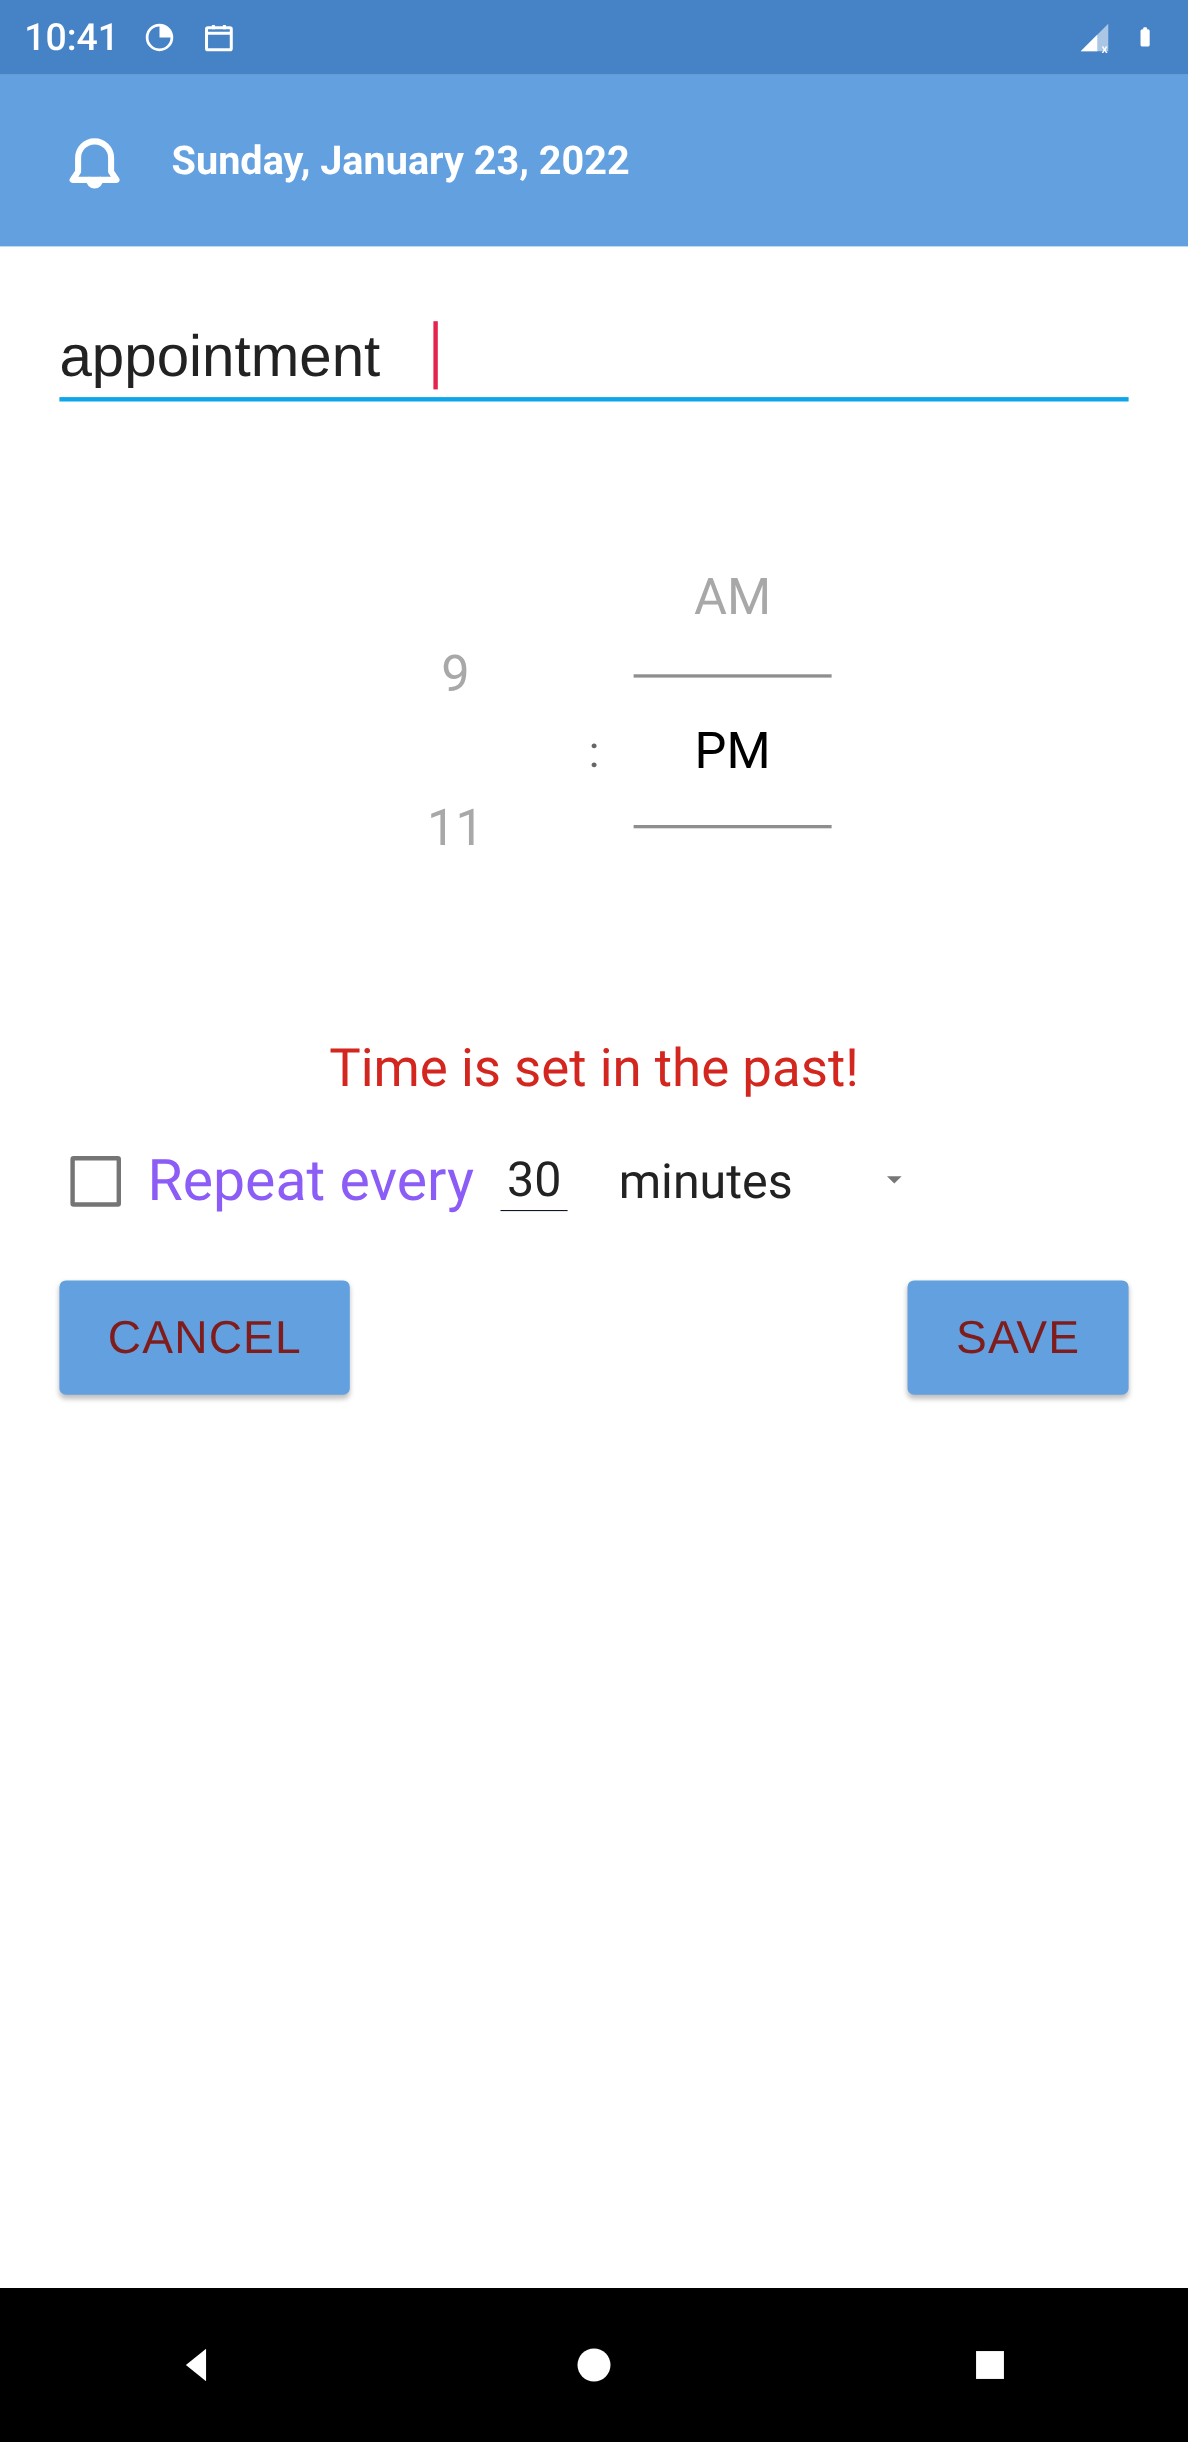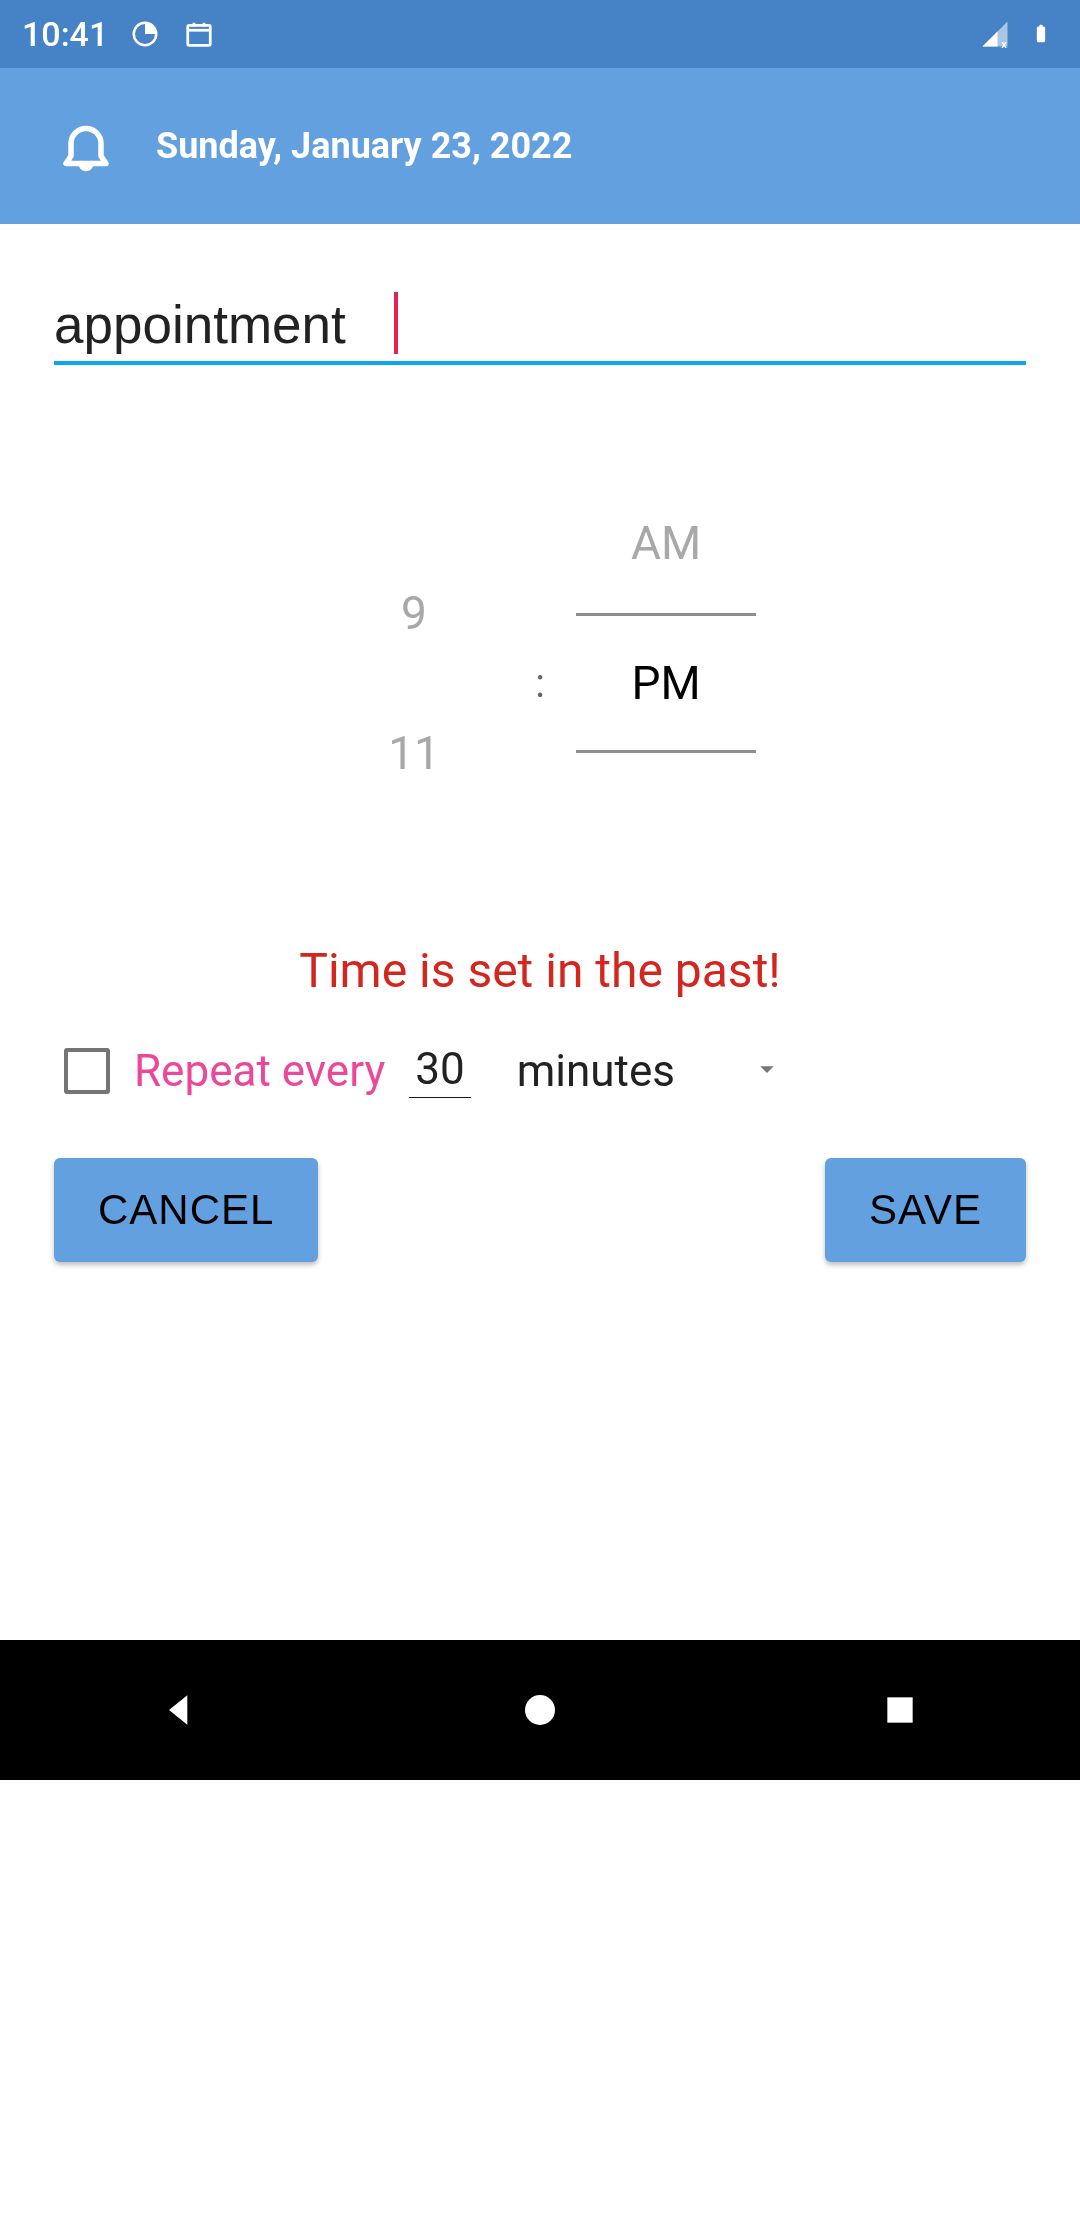--- a/index.html
+++ b/index.html
@@ -4,7 +4,7 @@
 <style>
   * { box-sizing: border-box; margin: 0; padding: 0; }
   html, body { width: 1080px; height: 2220px; font-family: Roboto, Arial, sans-serif; background: #fff; }
-  .screen { width: 1080px; height: 1780px; display: flex; flex-direction: column; background: #fff; }
+  .screen { width: 1080px; height: 2220px; display: flex; flex-direction: column; background: #fff; }
 
   
   .status-bar {

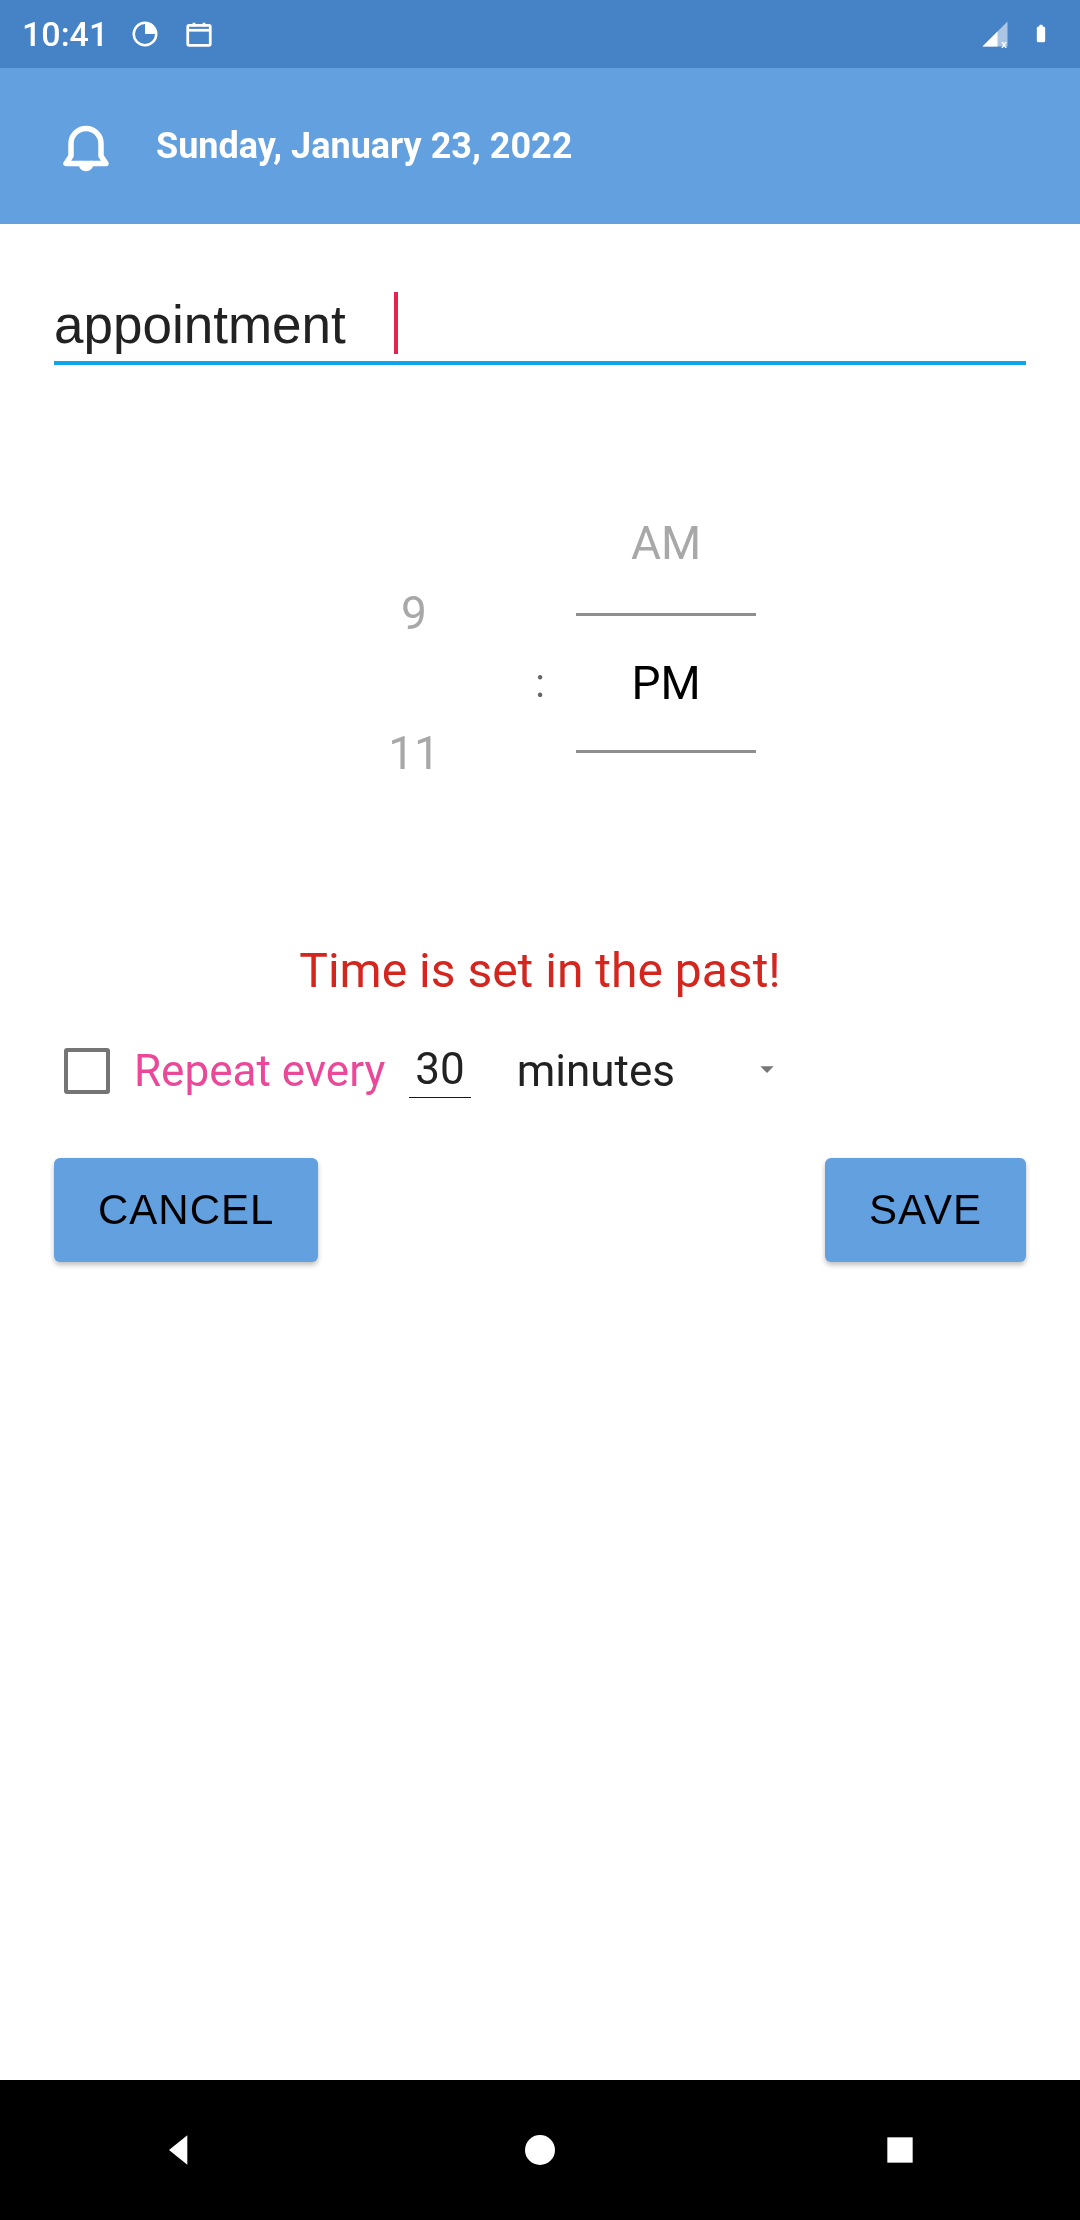--- a/index.html
+++ b/index.html
@@ -118,7 +118,7 @@
     border: 4px solid #757575;
     border-radius: 3px;
   }
-  .repeat-label { font-size: 44px; color: #ec4899; }
+  .repeat-label { font-size: 52px; color: #8b5cf6; }
   .repeat-value {
     font-size: 44px;
     color: #222;

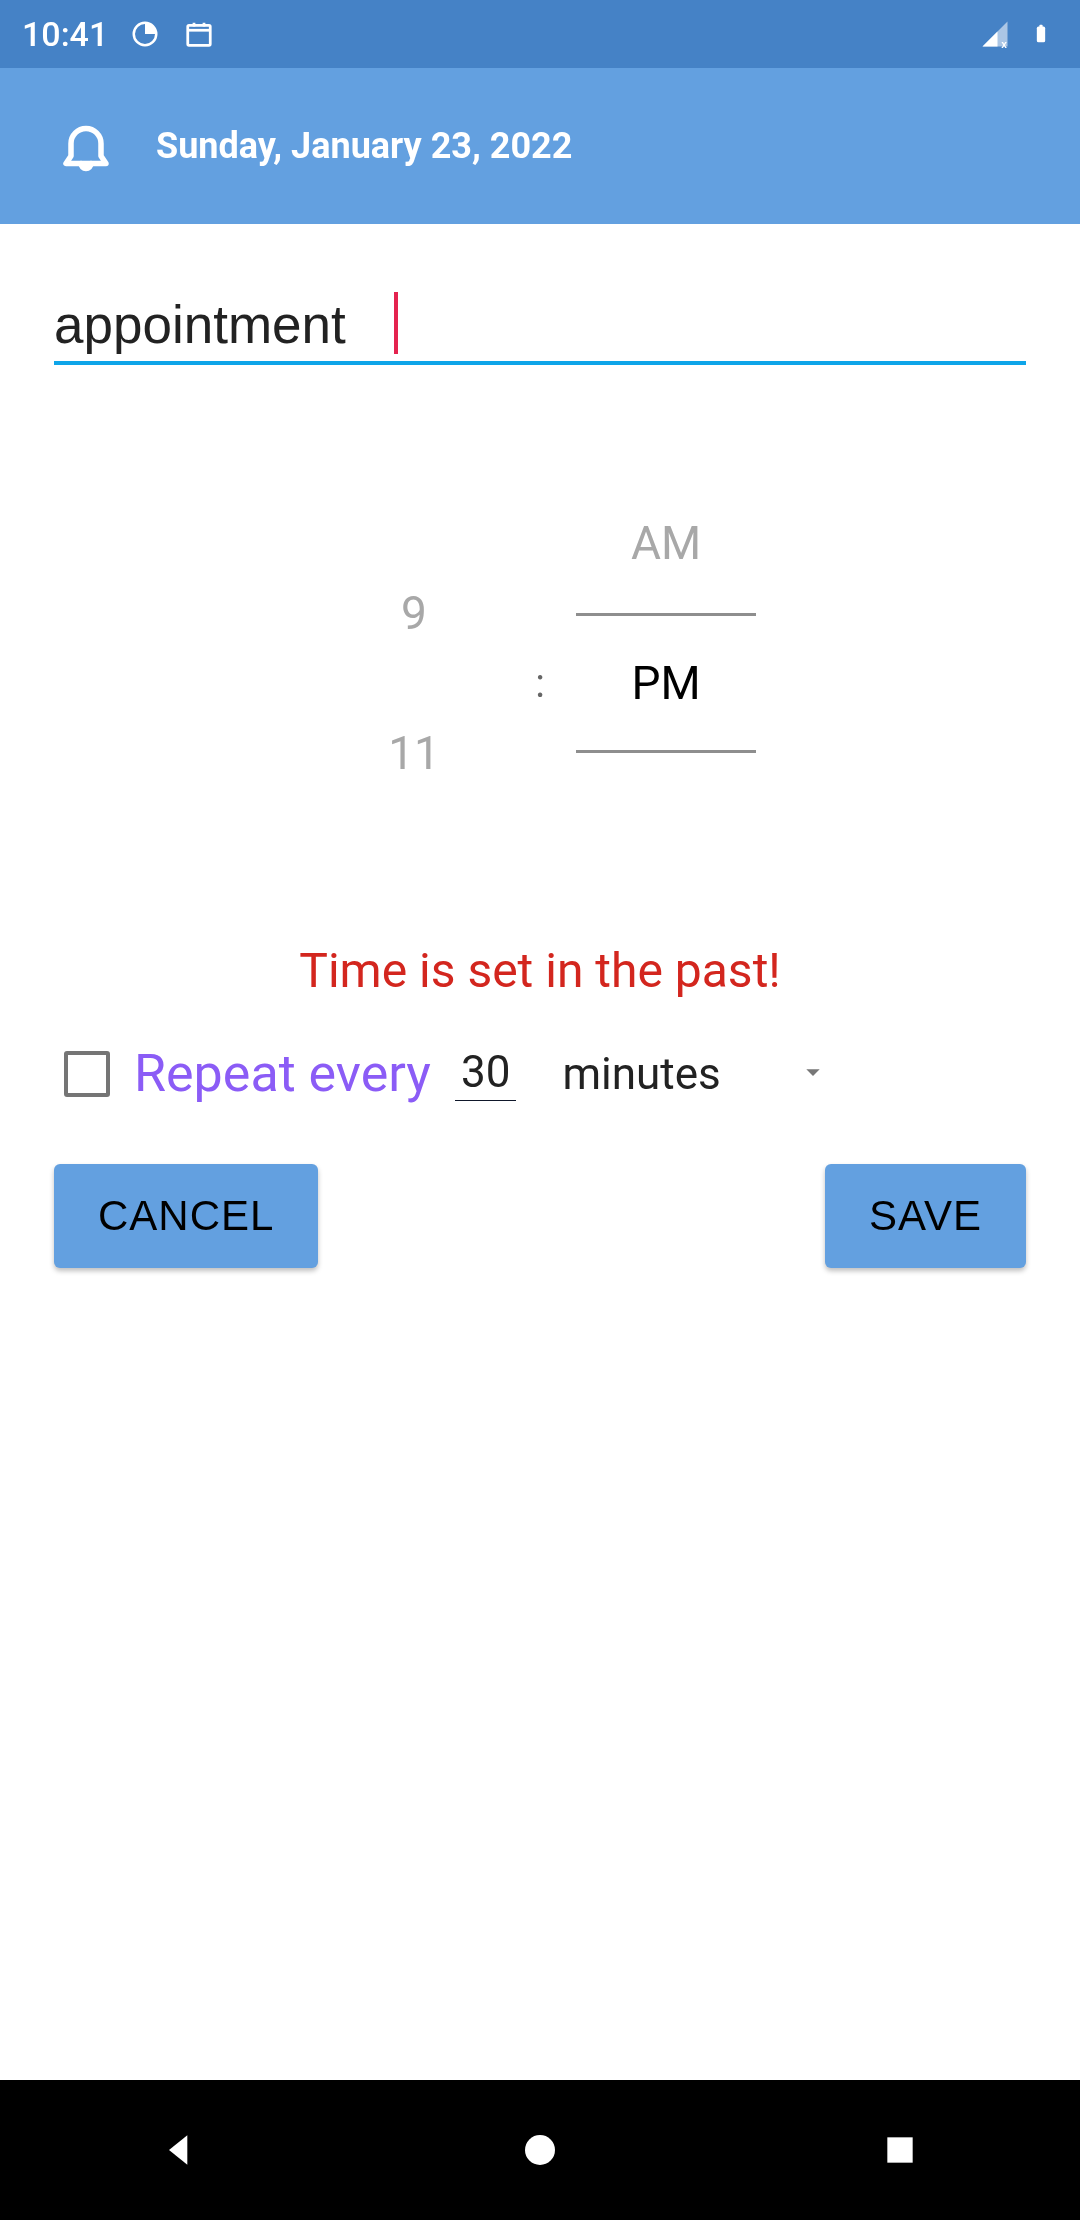--- a/index.html
+++ b/index.html
@@ -142,7 +142,7 @@
   }
   .btn {
     background: #63a0e0;
-    color: #000000;
+    color: #7f1d1d;
     font-size: 42px;
     font-weight: 500;
     letter-spacing: 1px;

